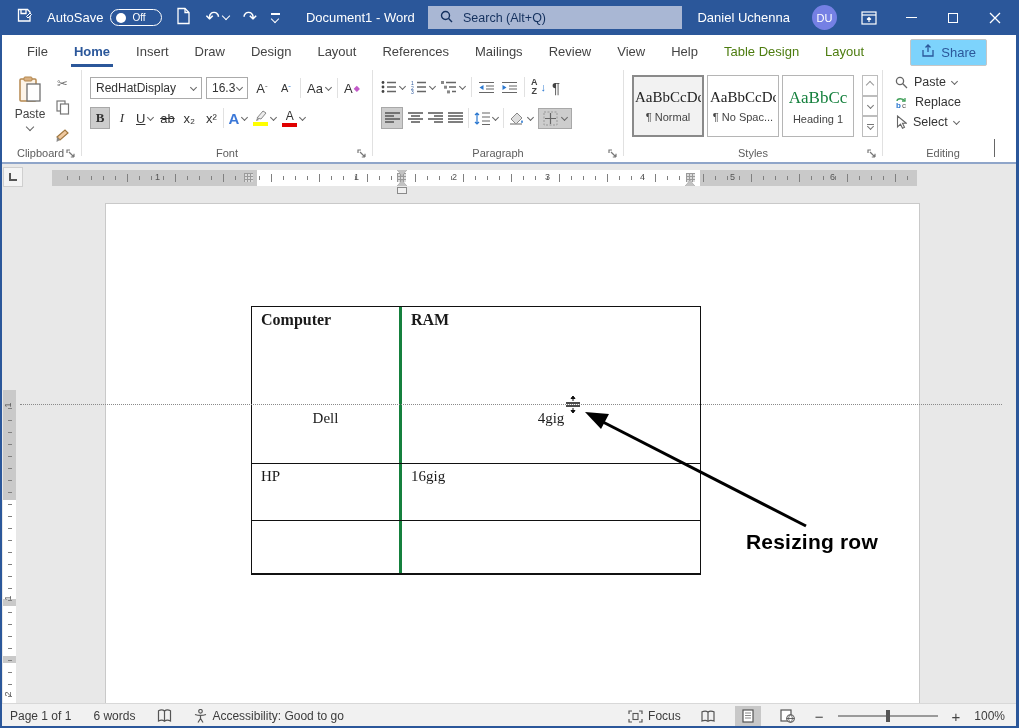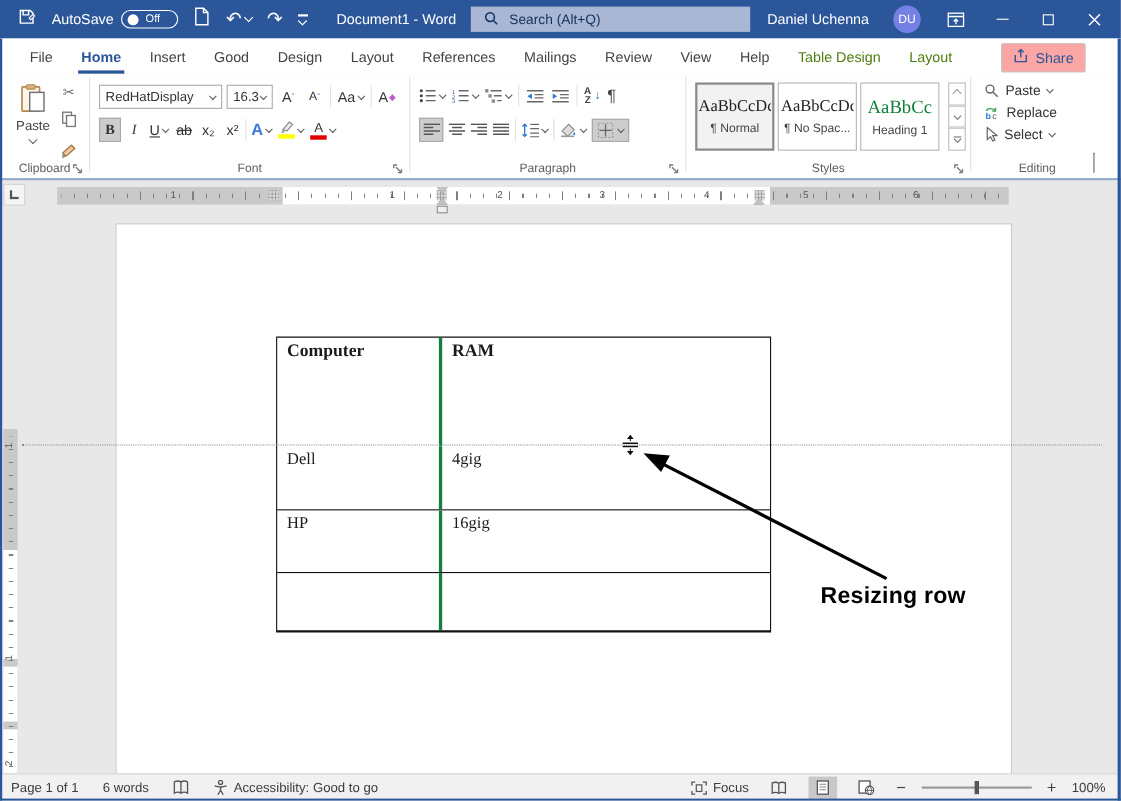--- a/index.html
+++ b/index.html
@@ -213,7 +213,7 @@
   <div class="tab">File</div>
       <div class="tab active">Home</div>
       <div class="tab">Insert</div>
-      <div class="tab">Good</div>
+      <div class="tab">Draw</div>
       <div class="tab">Design</div>
       <div class="tab">Layout</div>
       <div class="tab">References</div>

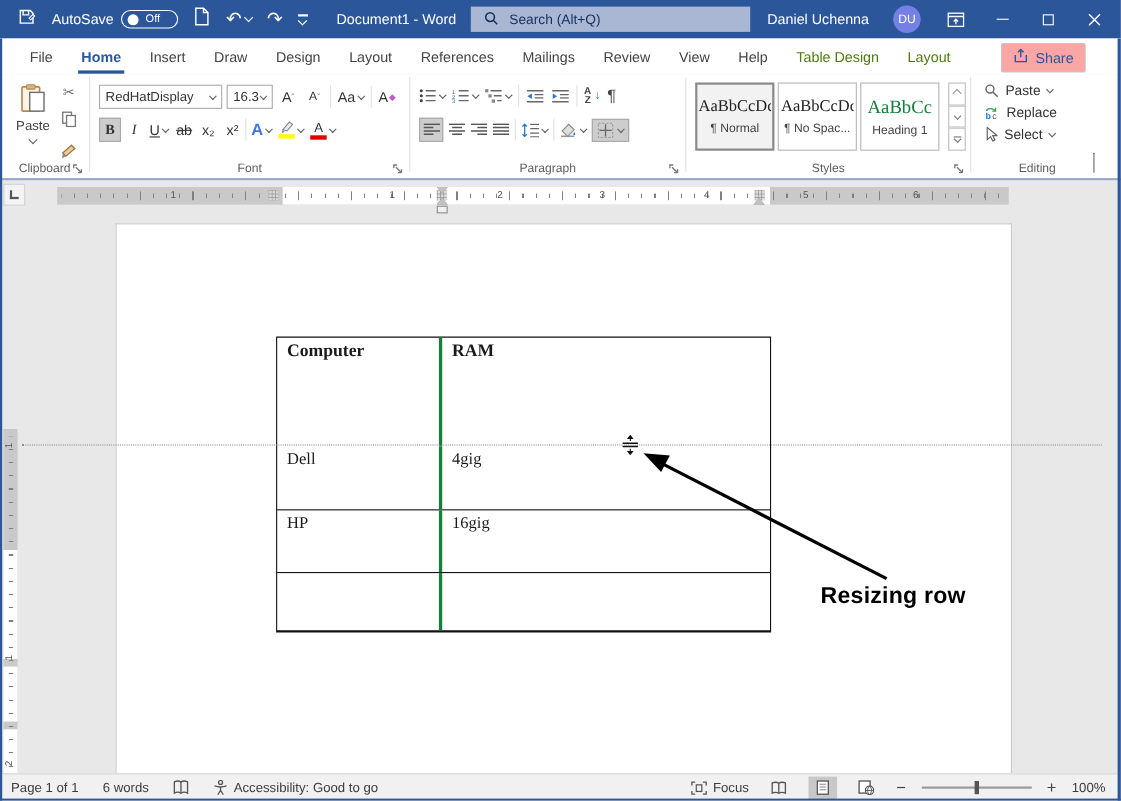--- a/index.html
+++ b/index.html
@@ -34,7 +34,7 @@
   .tab.active { color:#2b579a; font-weight:bold; }
   .tab.active::after { content:""; position:absolute; left:10px; right:10px; bottom:0; height:3px; background:#2b579a; }
   .tab.contextual { color:#4d7c0f; }
-  .share-btn { margin-left:auto; margin-right:16px; border:1px solid #c6c6c6; border-radius:2px; color:#2b579a; font-size:13px; padding:4px 10px; display:flex; align-items:center; gap:6px; background:#fca5a5; }
+  .share-btn { margin-left:auto; margin-right:16px; border:1px solid #c6c6c6; border-radius:2px; color:#2b579a; font-size:13px; padding:4px 10px; display:flex; align-items:center; gap:6px; background:#7dd3fc; }
 
   
   .ribbon { position:absolute; left:0; top:68px; width:1019px; height:94px; background:#fff; display:flex; }

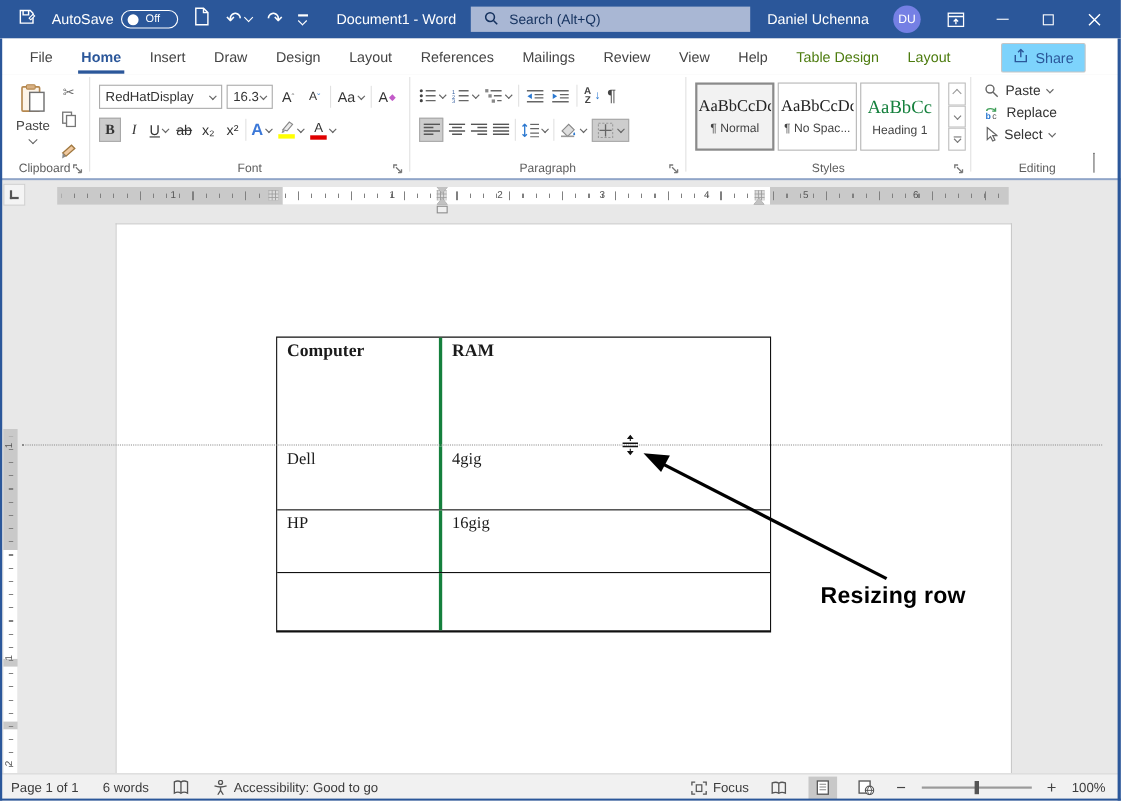--- a/index.html
+++ b/index.html
@@ -555,7 +555,7 @@
             <div class="c1 wcell">Computer</div>
             <div class="c2 wcell">RAM</div>
           </div>
-          <div class="wrow" style="height: 58px;">
+          <div class="wrow" style="height: 58px; text-align: center;">
             <div class="c1 wcell">Dell</div>
             <div class="c2 wcell">4gig</div>
           </div>

